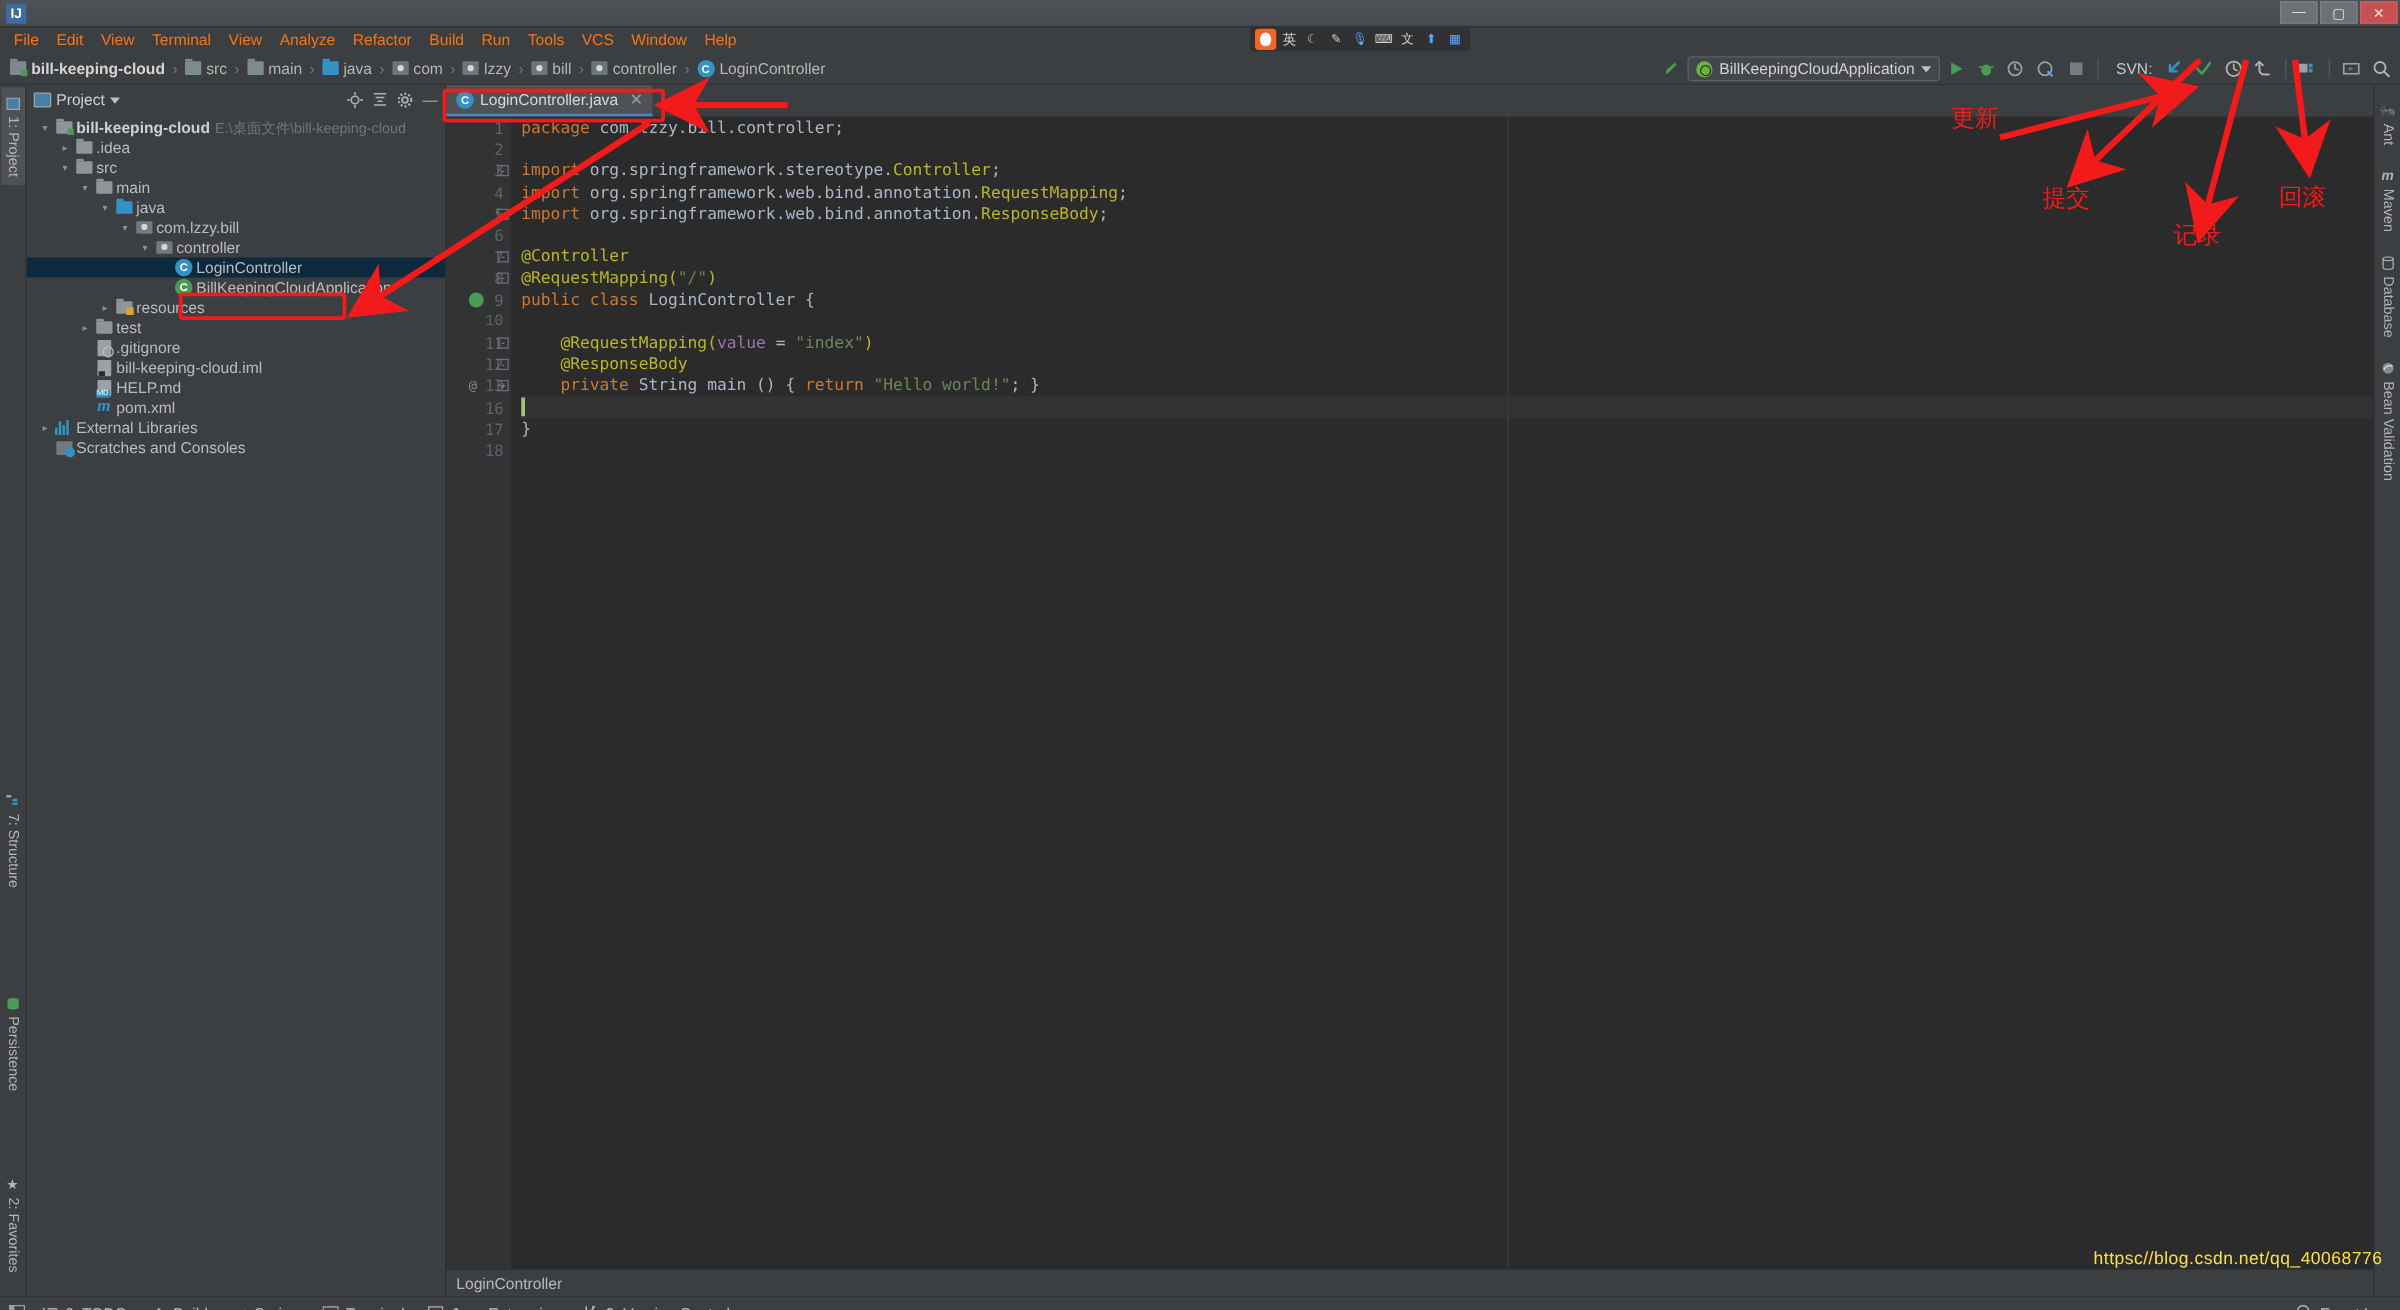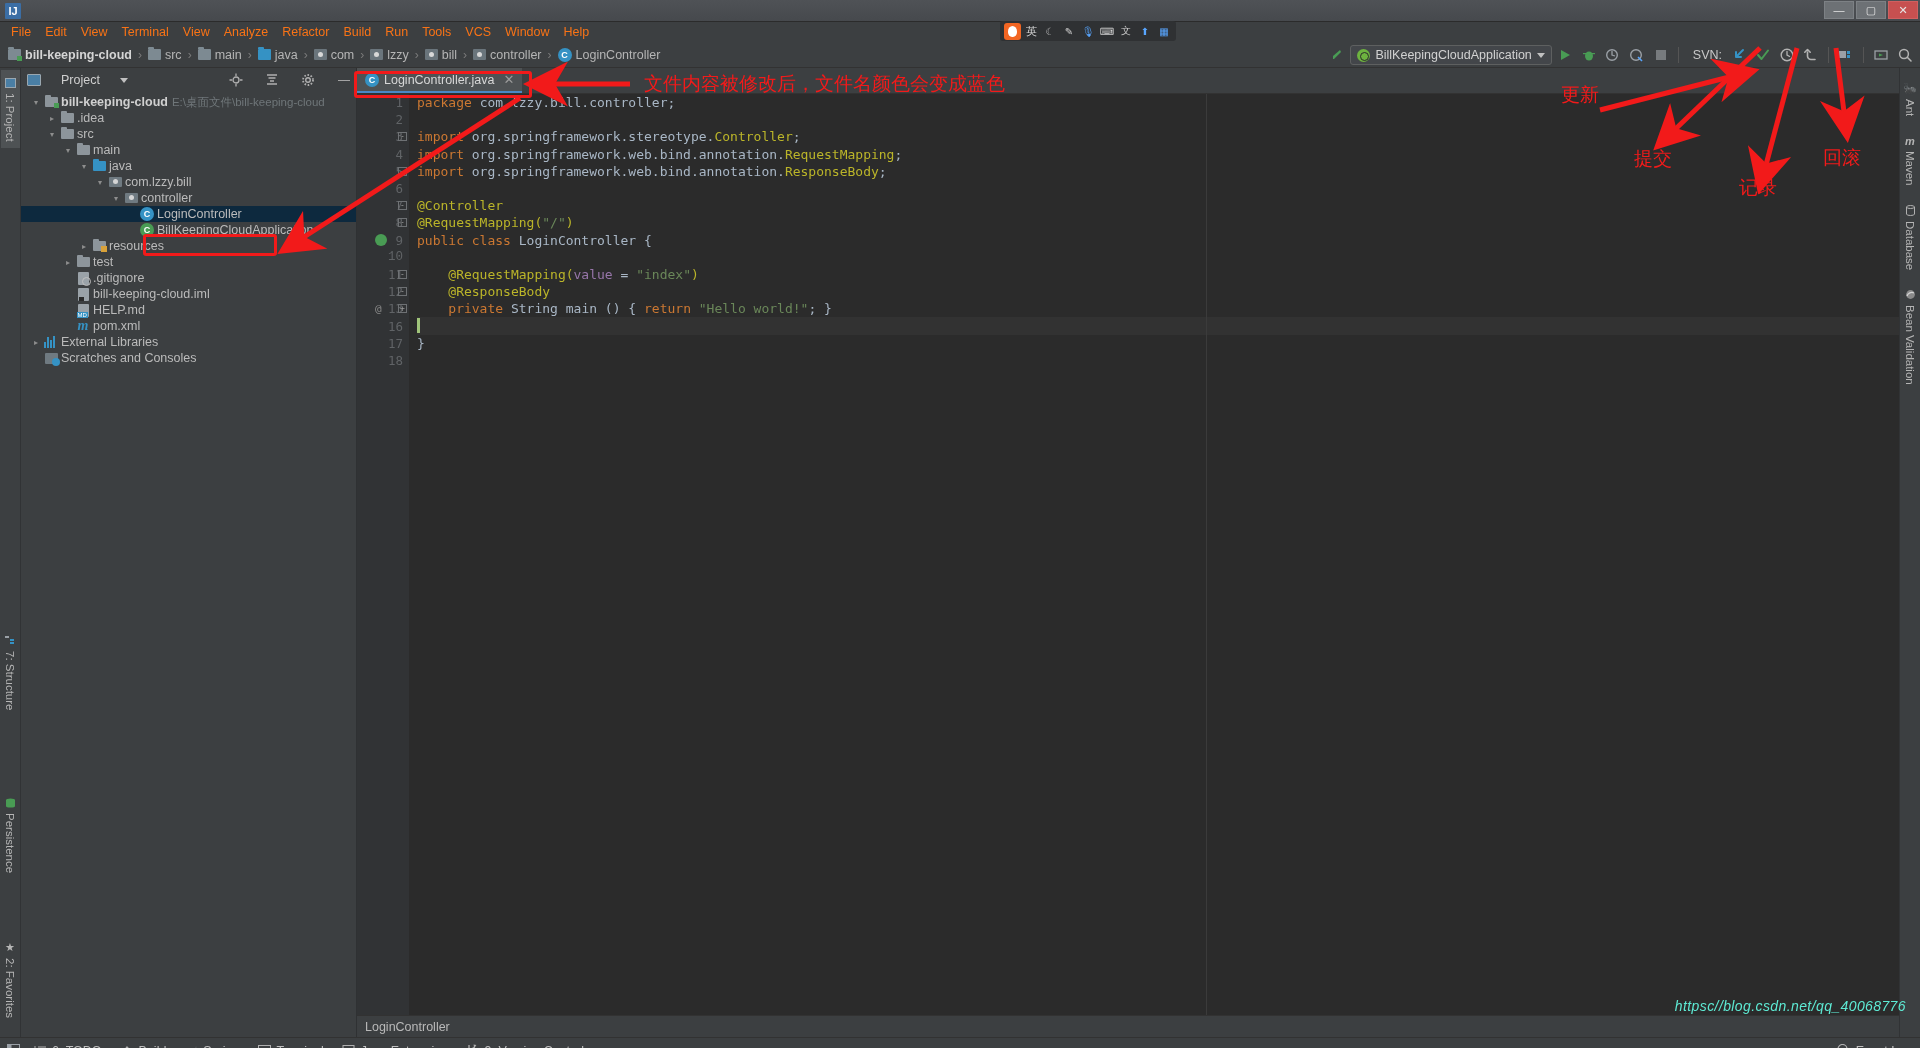--- a/index.html
+++ b/index.html
@@ -170,7 +170,7 @@
   }
   #pp-header {
     height: 24px; display: flex; align-items: center;
-    padding: 0 4px 0 6px; gap: 20px;
+    padding: 0 4px 0 6px; gap: 4px;
   }
   #pp-header .pp-title { font-size: 12.5px; color: #cfcfcf; }
   #pp-header .pp-icon {

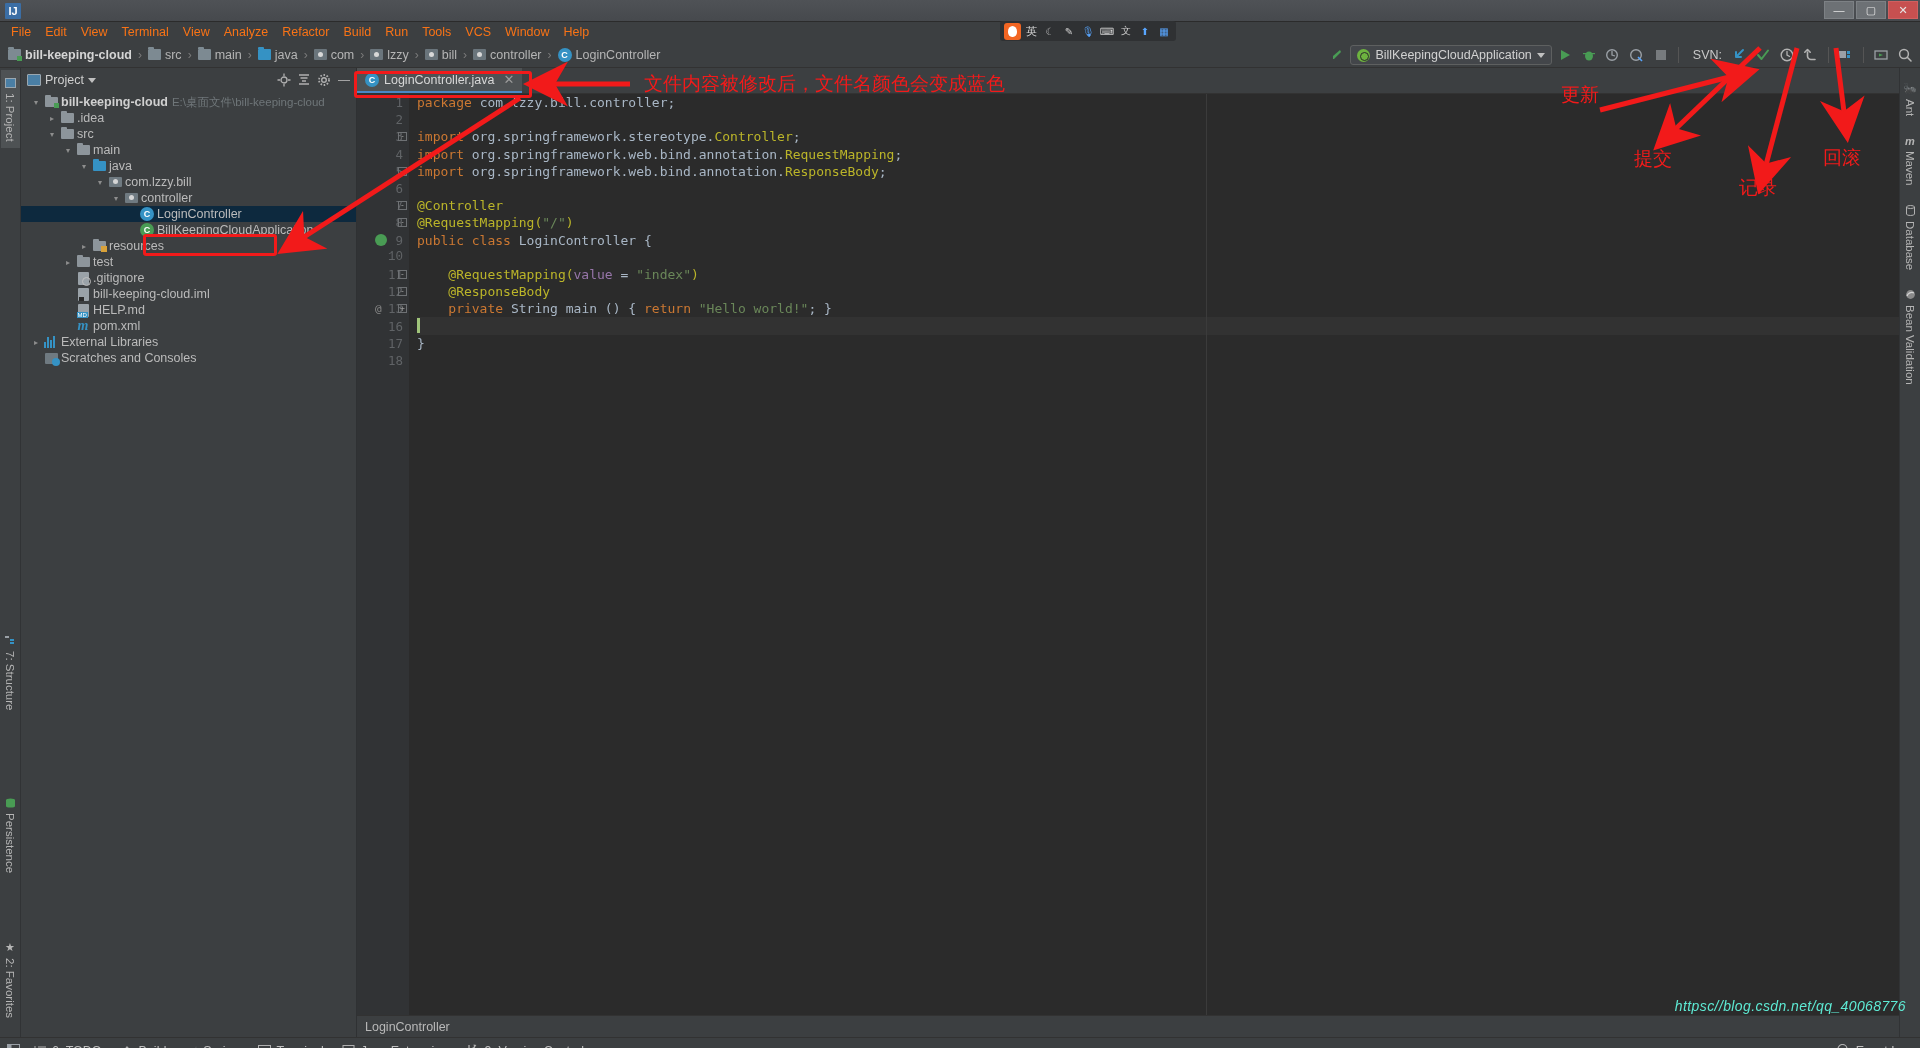--- a/index.html
+++ b/index.html
@@ -877,7 +877,6 @@
   <div class="anno-box" style="left:354px;top:71px;width:178px;height:27px;"></div>
   <div class="anno-box" style="left:143px;top:234px;width:134px;height:22px;"></div>
 
-  <div class="anno-text" style="left:644px;top:71px;">文件内容被修改后，文件名颜色会变成蓝色</div>
   <div class="anno-text" style="left:1561px;top:82px;">更新</div>
   <div class="anno-text" style="left:1634px;top:146px;">提交</div>
   <div class="anno-text" style="left:1739px;top:175px;">记录</div>

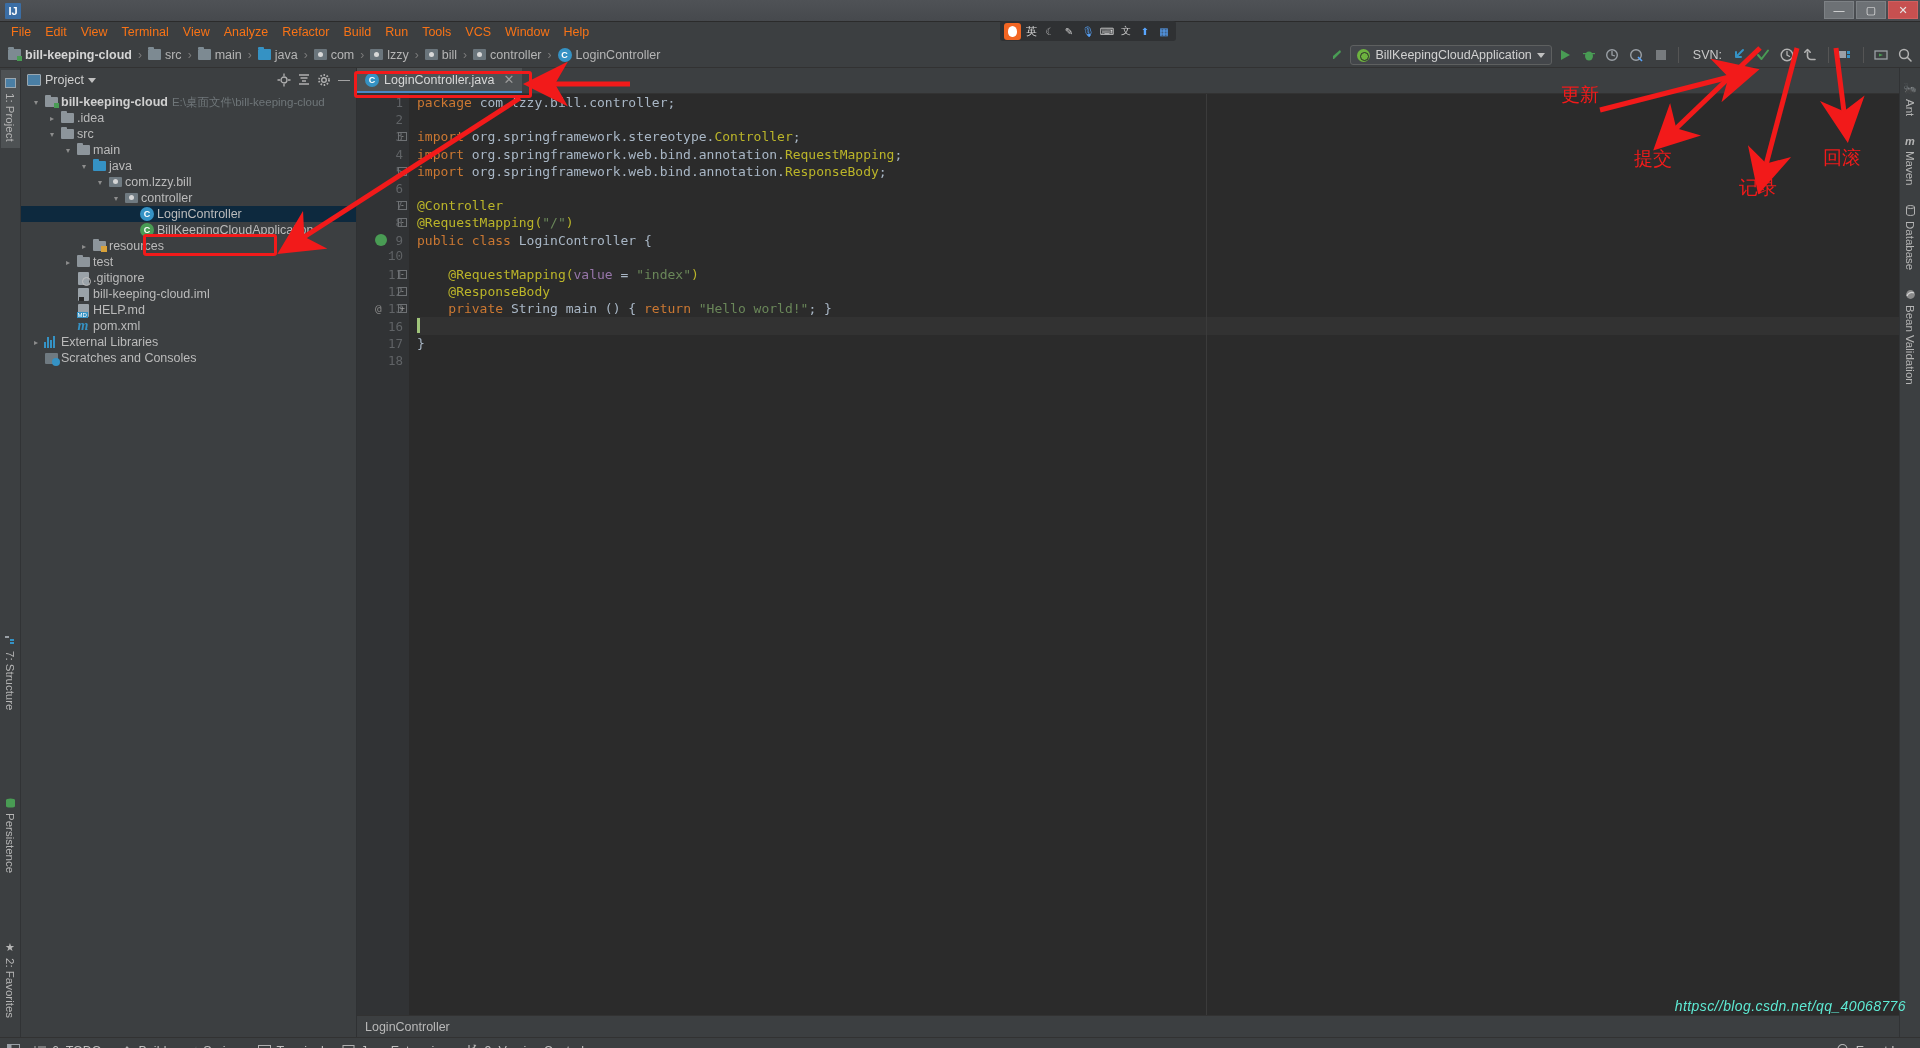--- a/index.html
+++ b/index.html
@@ -272,9 +272,8 @@
   
   #watermark {
     position: absolute; right: 14px; bottom: 34px;
-    font-size: 14px; color: #5eead4; letter-spacing: 0.4px;
+    font-size: 14px; color: #fde047; letter-spacing: 0.4px;
     font-family: "Liberation Sans", sans-serif;
-    font-style: italic;
   }
 
   

